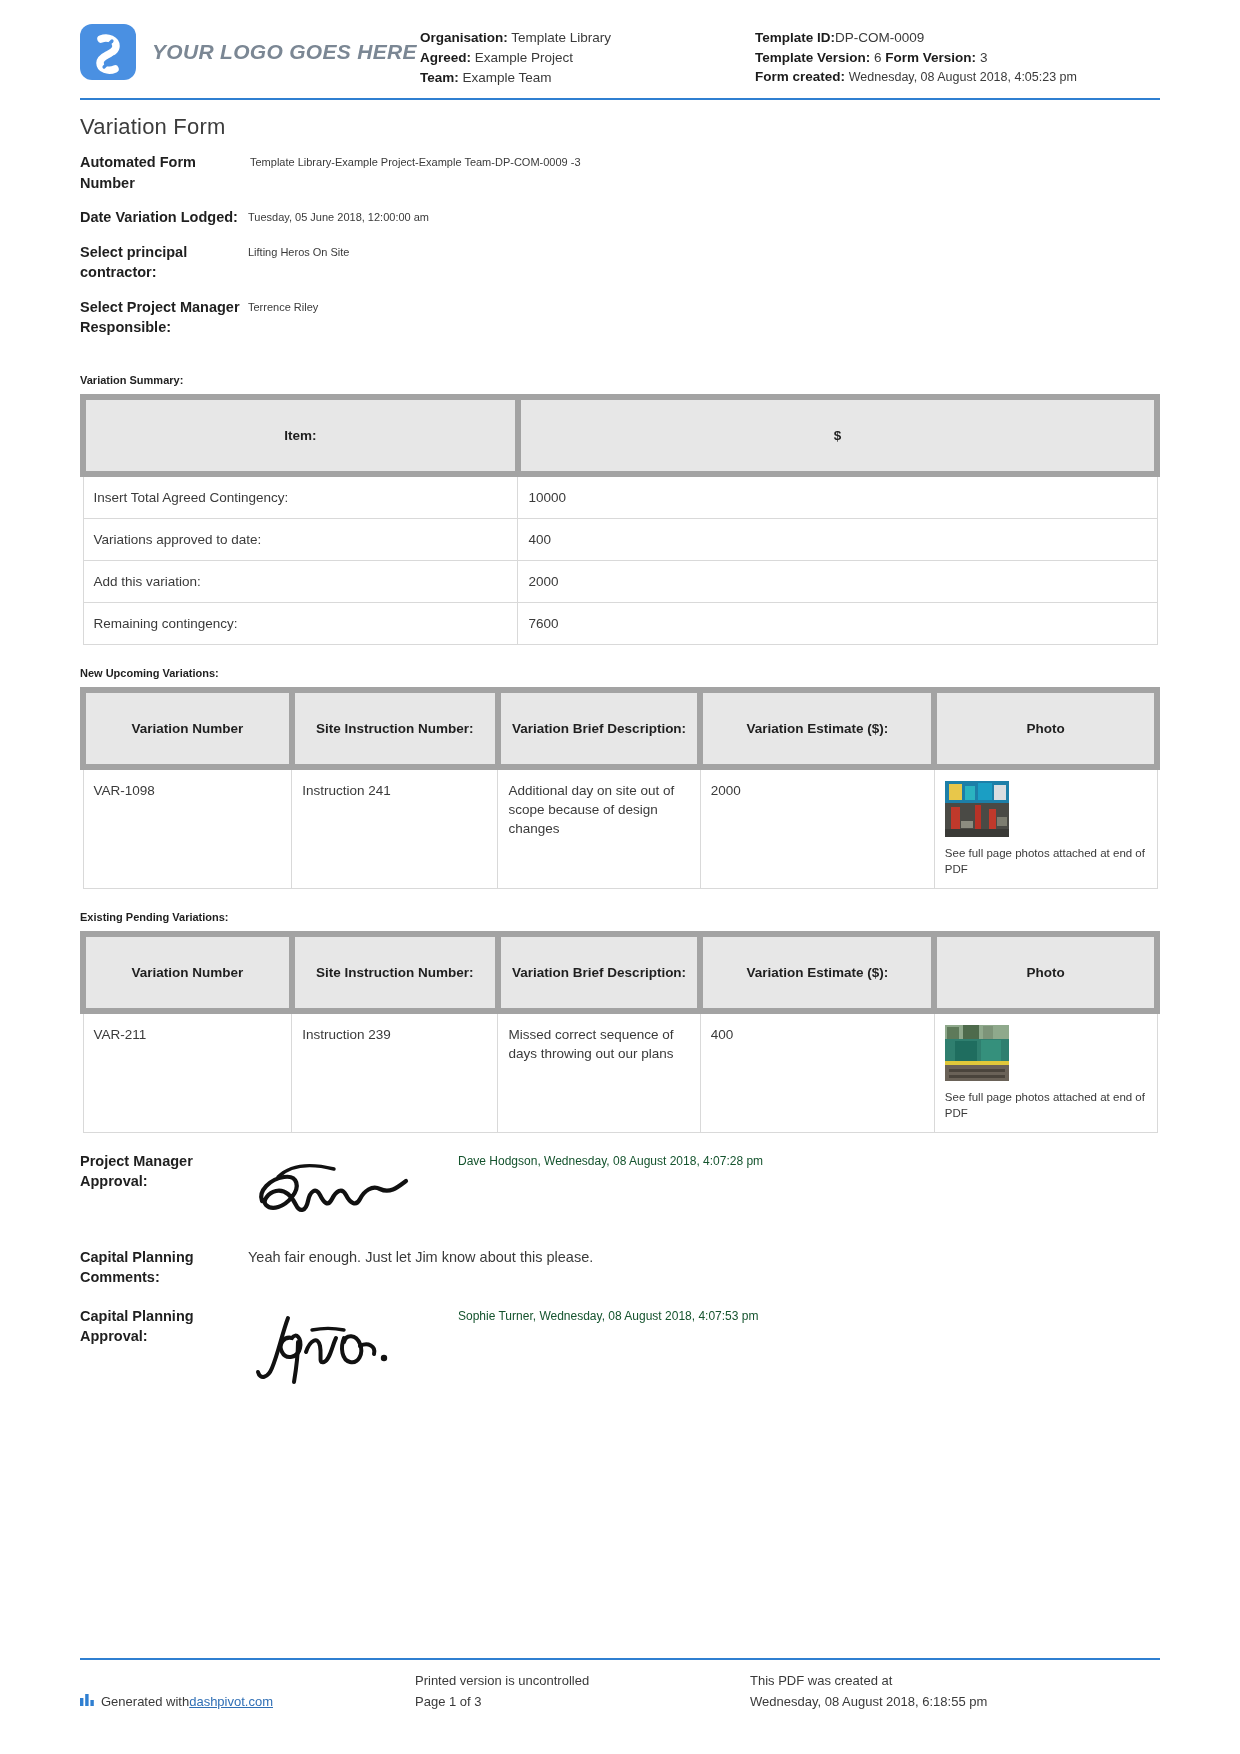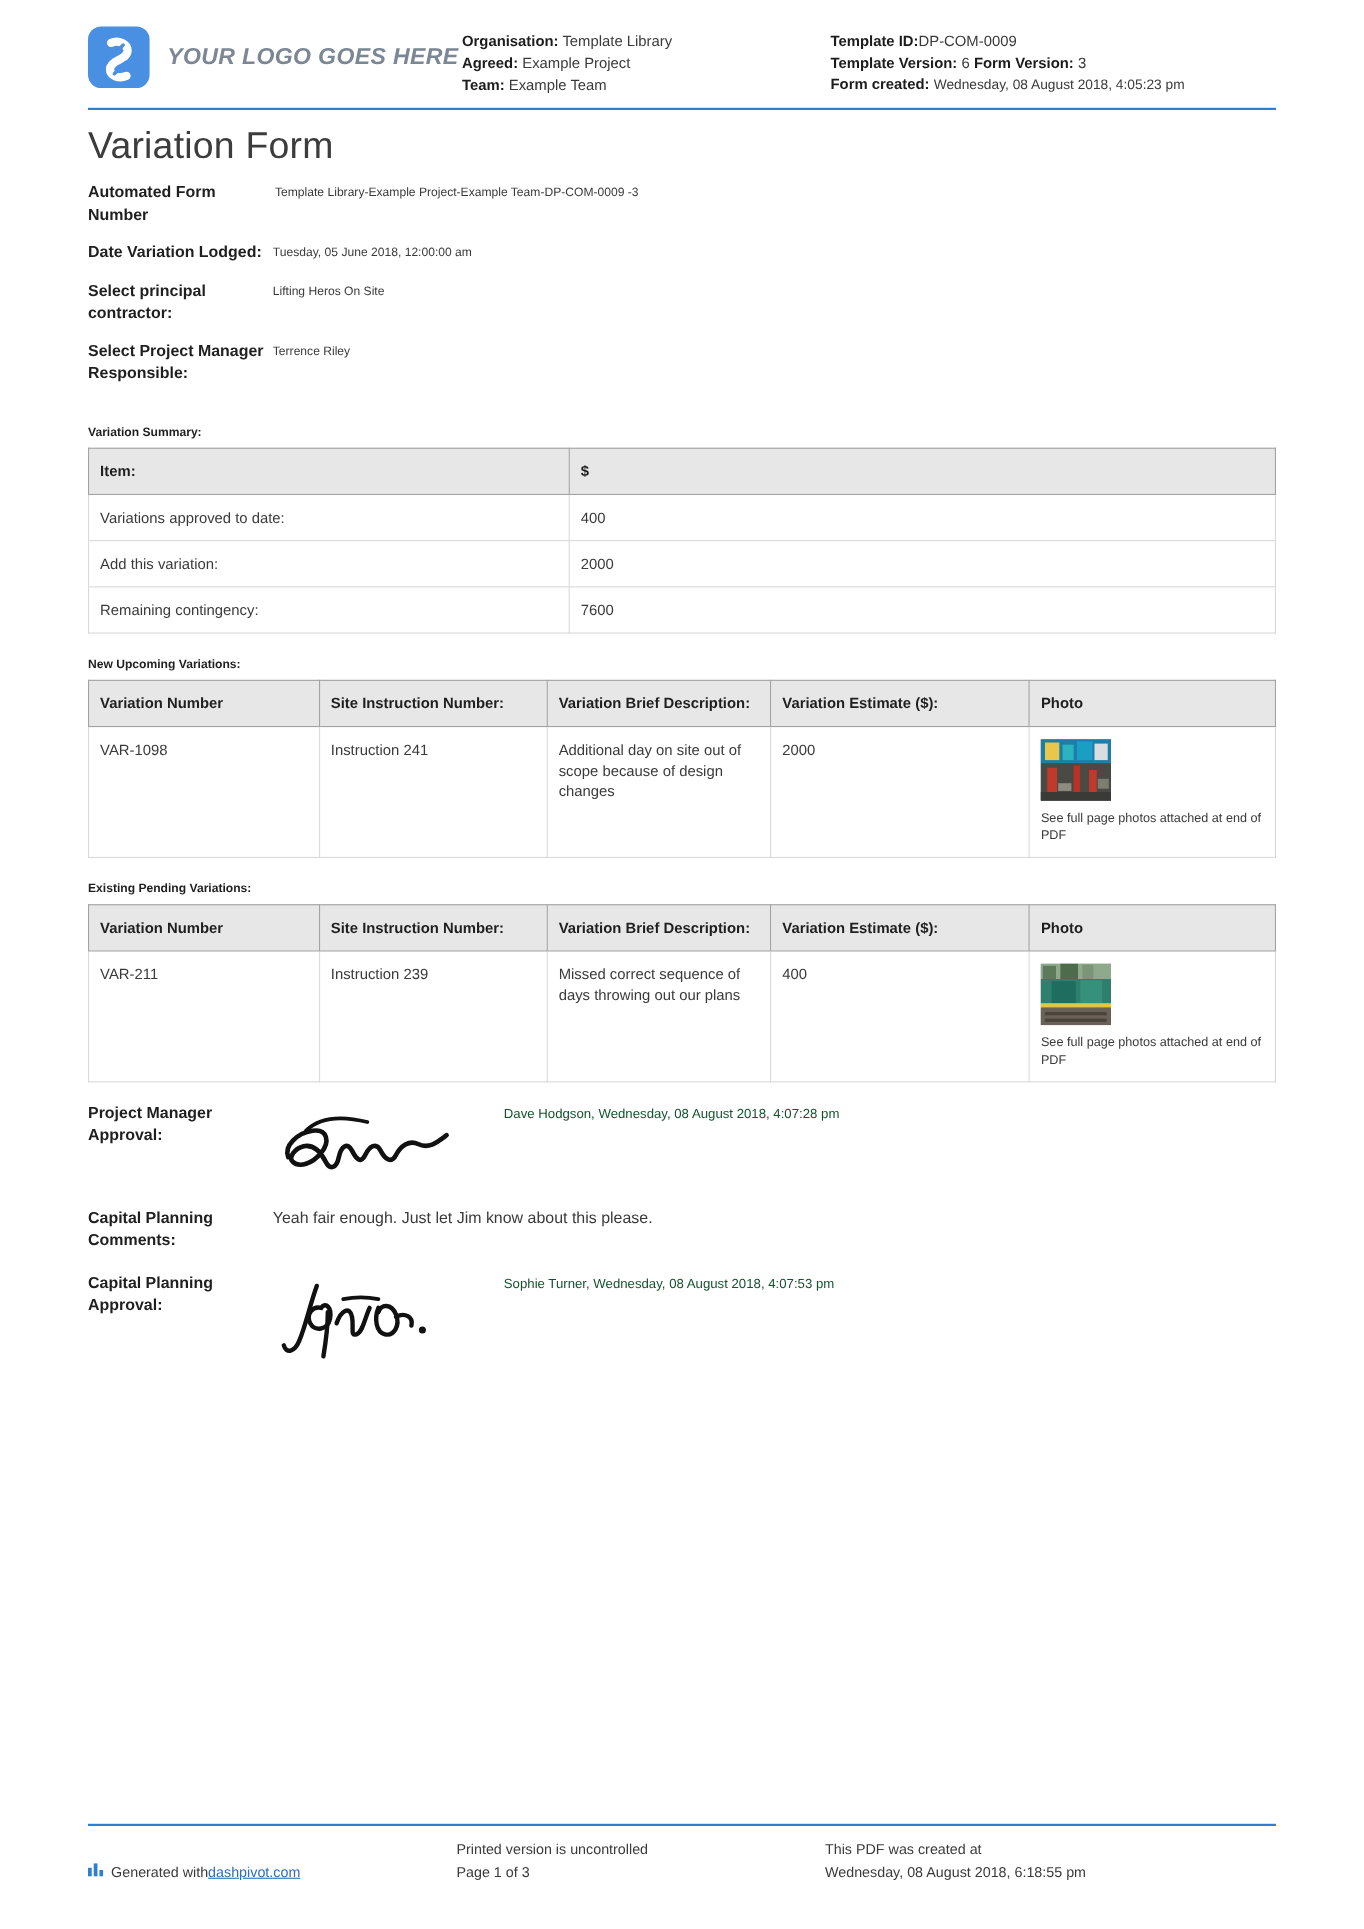--- a/index.html
+++ b/index.html
@@ -77,7 +77,7 @@
 
   
   .doc-title {
-    font-size: 34px;
+    font-size: 22px;
     font-weight: normal;
     color: #3c3c3c;
     margin: 14px 0 12px 0;

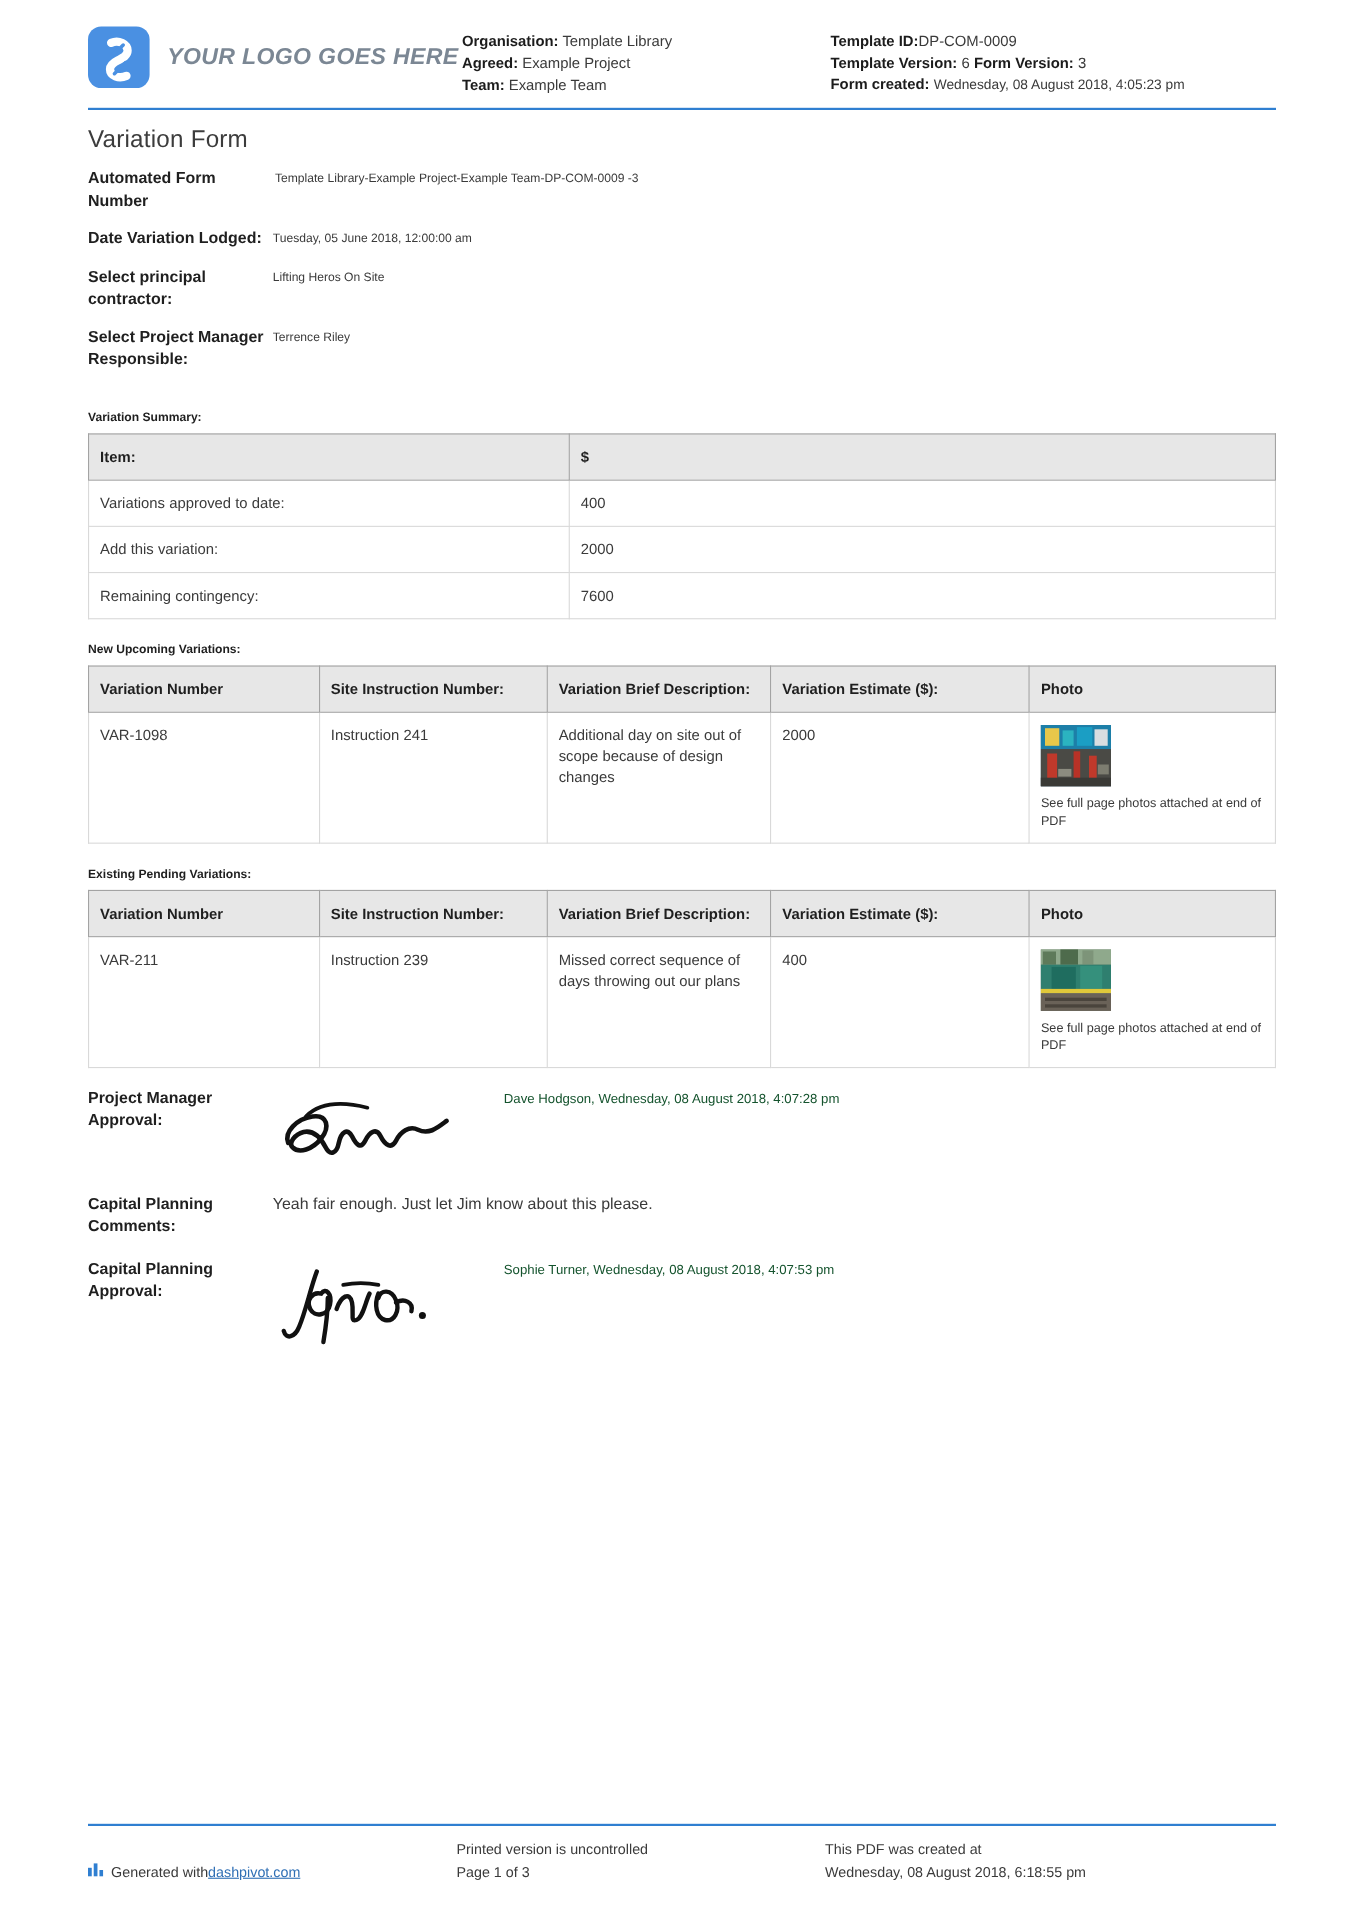--- a/index.html
+++ b/index.html
@@ -122,11 +122,11 @@
   }
   table.grid th {
     background: #e7e7e7;
-    border: 1px solid #a3a3a3;
-    text-align: left;
+    border: 6px solid #a3a3a3;
+    text-align: center;
     font-weight: bold;
     color: #1f1f1f;
-    padding: 11px 10px;
+    padding: 26px 10px;
     vertical-align: top;
     line-height: 19px;
   }

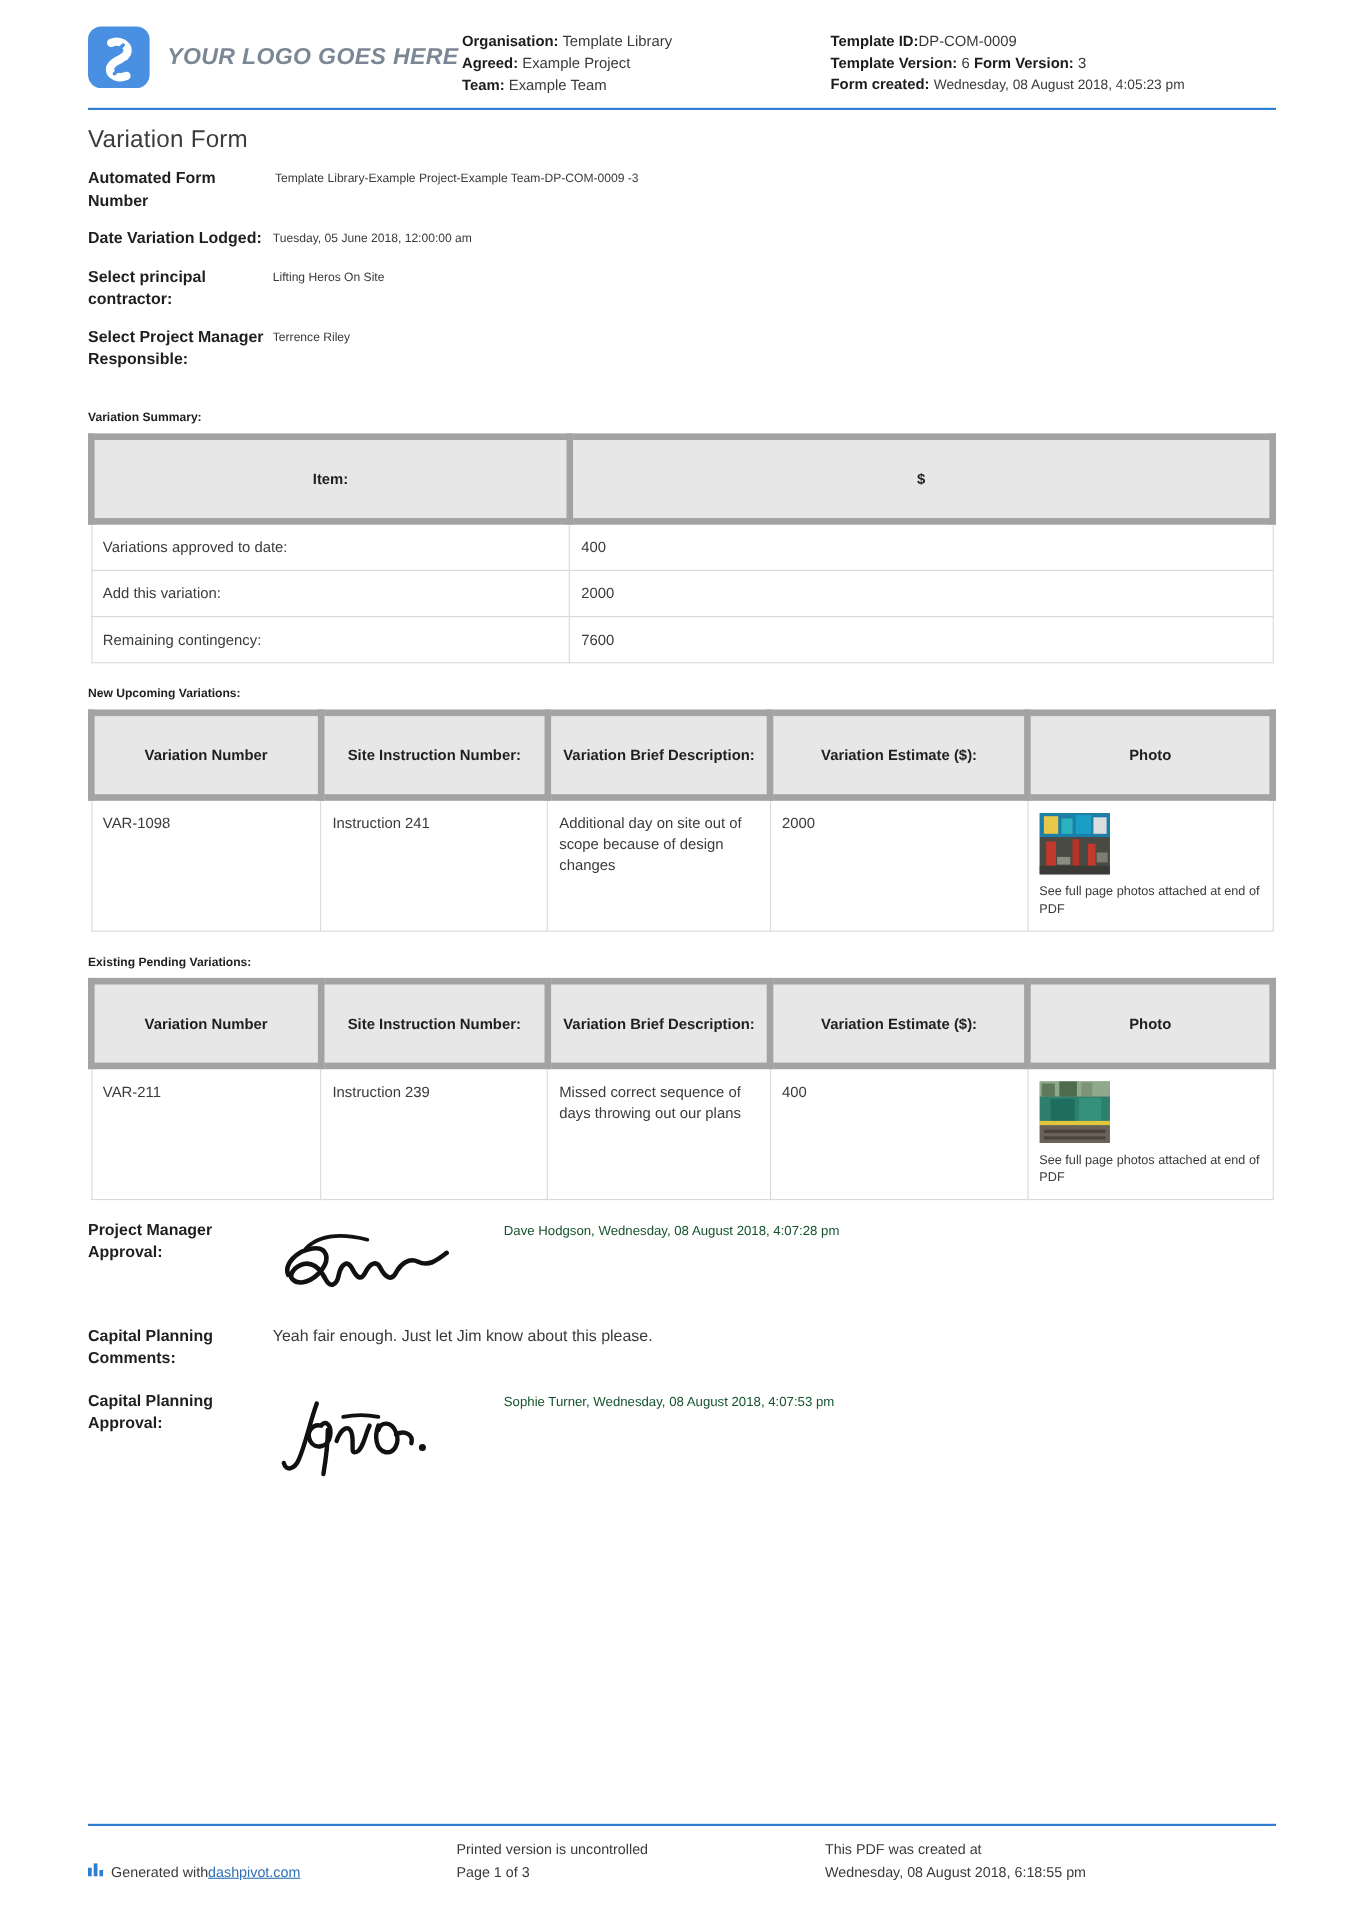--- a/index.html
+++ b/index.html
@@ -303,6 +303,10 @@
       </tr>
     </thead>
     <tbody>
+      <tr>
+        <td>Insert Total Agreed Contingency:</td>
+        <td>10000</td>
+      </tr>
       <tr>
         <td>Variations approved to date:</td>
         <td>400</td>

